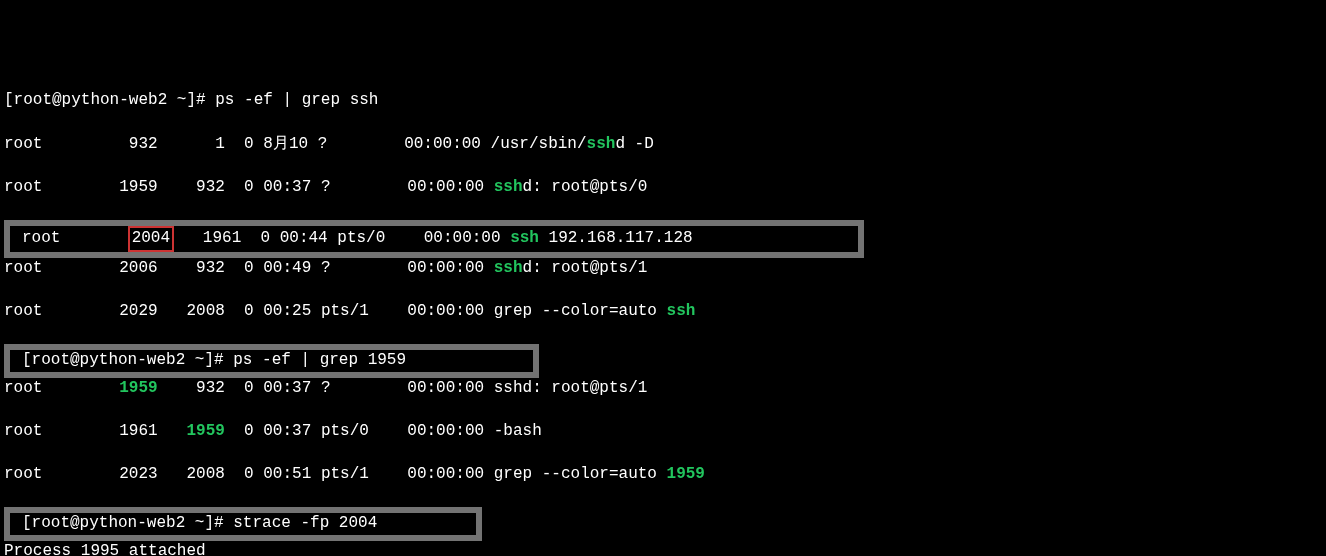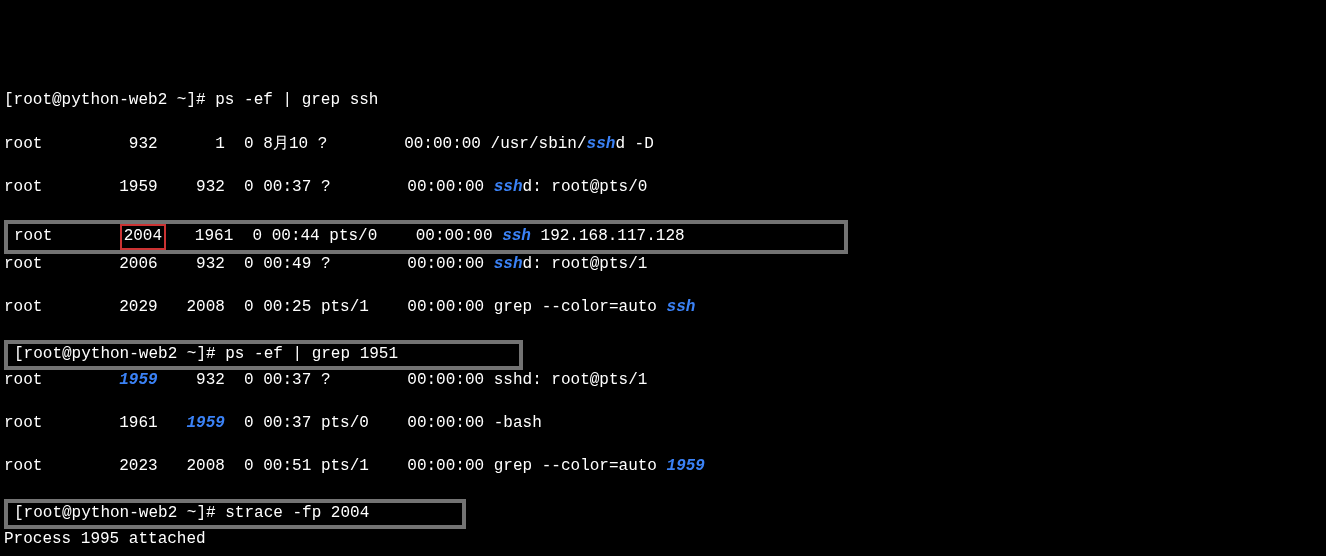--- a/index.html
+++ b/index.html
@@ -21,9 +21,8 @@
       display: block;
     }
     .red {
-      color: #3b82f6;
+      color: #22c55e;
       font-weight: bold;
-      font-style: italic;
     }
     .hl-pid {
       border: 2px solid #cc3333;

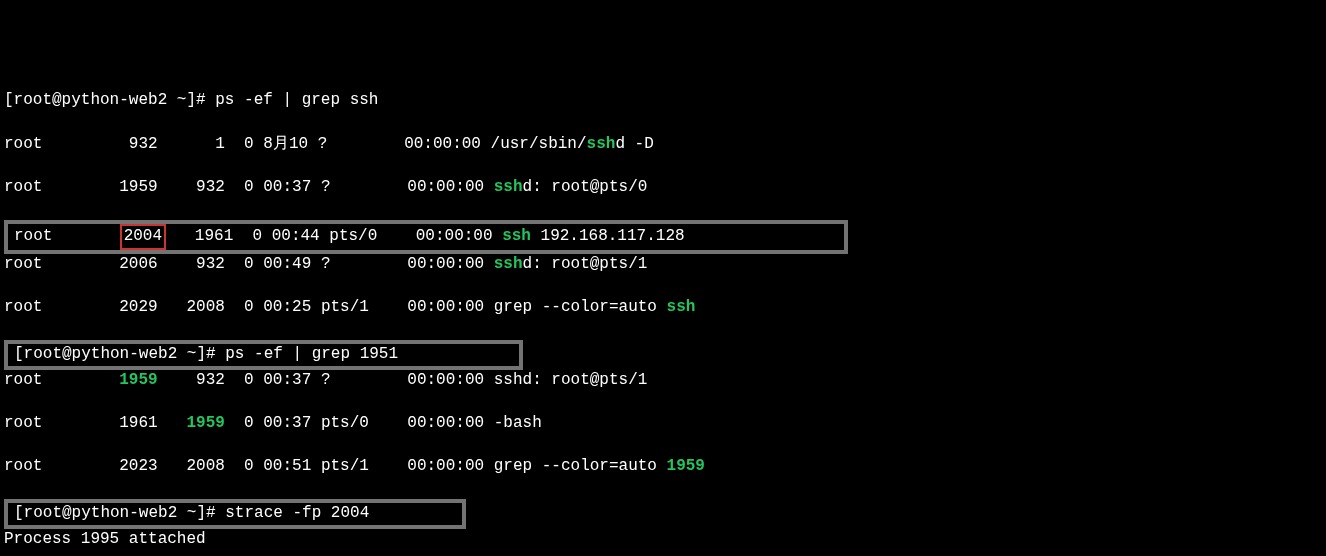--- a/index.html
+++ b/index.html
@@ -30,9 +30,9 @@
       display: inline-block;
     }
     .hl-row {
-      border: 4px solid #737373;
+      border: 6px solid #737373;
       display: inline-block;
-      padding: 0 6px;
+      padding: 0 12px;
     }
   </style>
 </head>

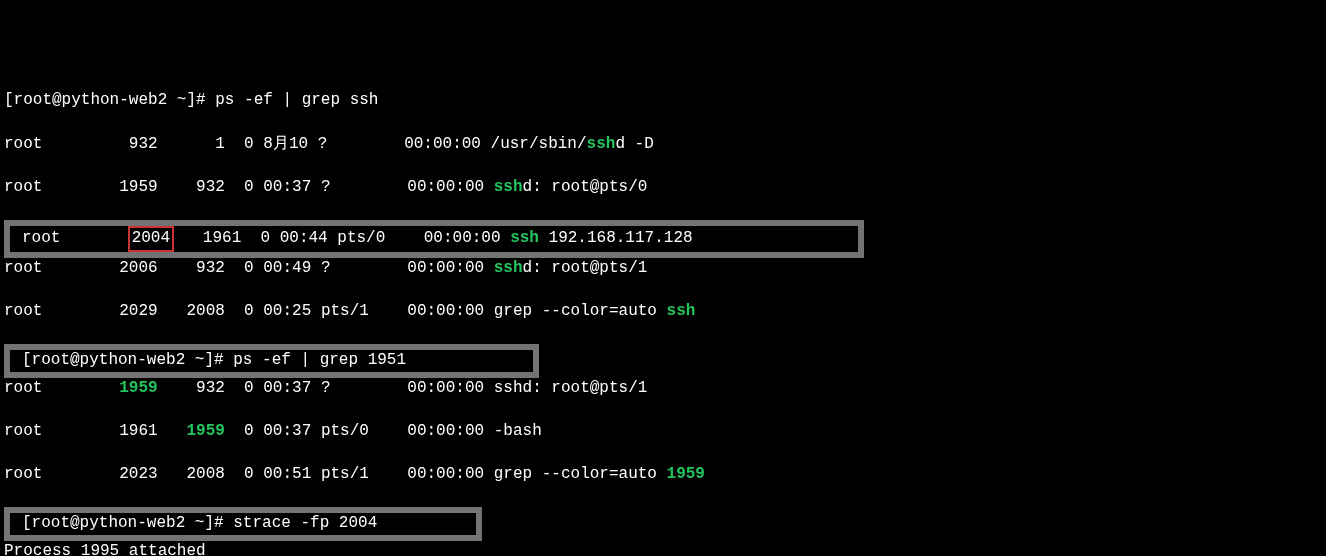--- a/index.html
+++ b/index.html
@@ -46,7 +46,7 @@
 <span class="hl-row"><span>root</span>       <span class="hl-pid">2004</span>   <span>1961</span>  <span>0</span> <span>00:44</span> <span>pts/0</span>    <span>00:00:00</span> <span></span><span class="red">ssh</span><span> 192.168.117.128</span>                </span>
 <div class="line"><span>root</span>        <span>2006</span>    <span>932</span>  <span>0</span> <span>00:49</span> <span>?</span>        <span>00:00:00</span> <span></span><span class="red">ssh</span><span>d: root@pts/1</span></div>
 <div class="line"><span>root</span>        <span>2029</span>   <span>2008</span>  <span>0</span> <span>00:25</span> <span>pts/1</span>    <span>00:00:00</span> <span>grep --color=auto </span><span class="red">ssh</span><span></span></div>
-<span class="hl-row"><span>[root@python-web2 ~]# </span><span>ps -ef | grep 1951</span>            </span>
+<span class="hl-row"><span>[root@python-web2 ~]# </span><span>ps -ef | grep 1959</span>            </span>
 <div class="line"><span>root</span>        <span class="red">1959</span>    <span>932</span>  <span>0</span> <span>00:37</span> <span>?</span>        <span>00:00:00</span> <span>sshd: root@pts/1</span></div>
 <div class="line"><span>root</span>        <span>1961</span>   <span class="red">1959</span>  <span>0</span> <span>00:37</span> <span>pts/0</span>    <span>00:00:00</span> <span>-bash</span></div>
 <div class="line"><span>root</span>        <span>2023</span>   <span>2008</span>  <span>0</span> <span>00:51</span> <span>pts/1</span>    <span>00:00:00</span> <span>grep --color=auto </span><span class="red">1959</span><span></span></div>

